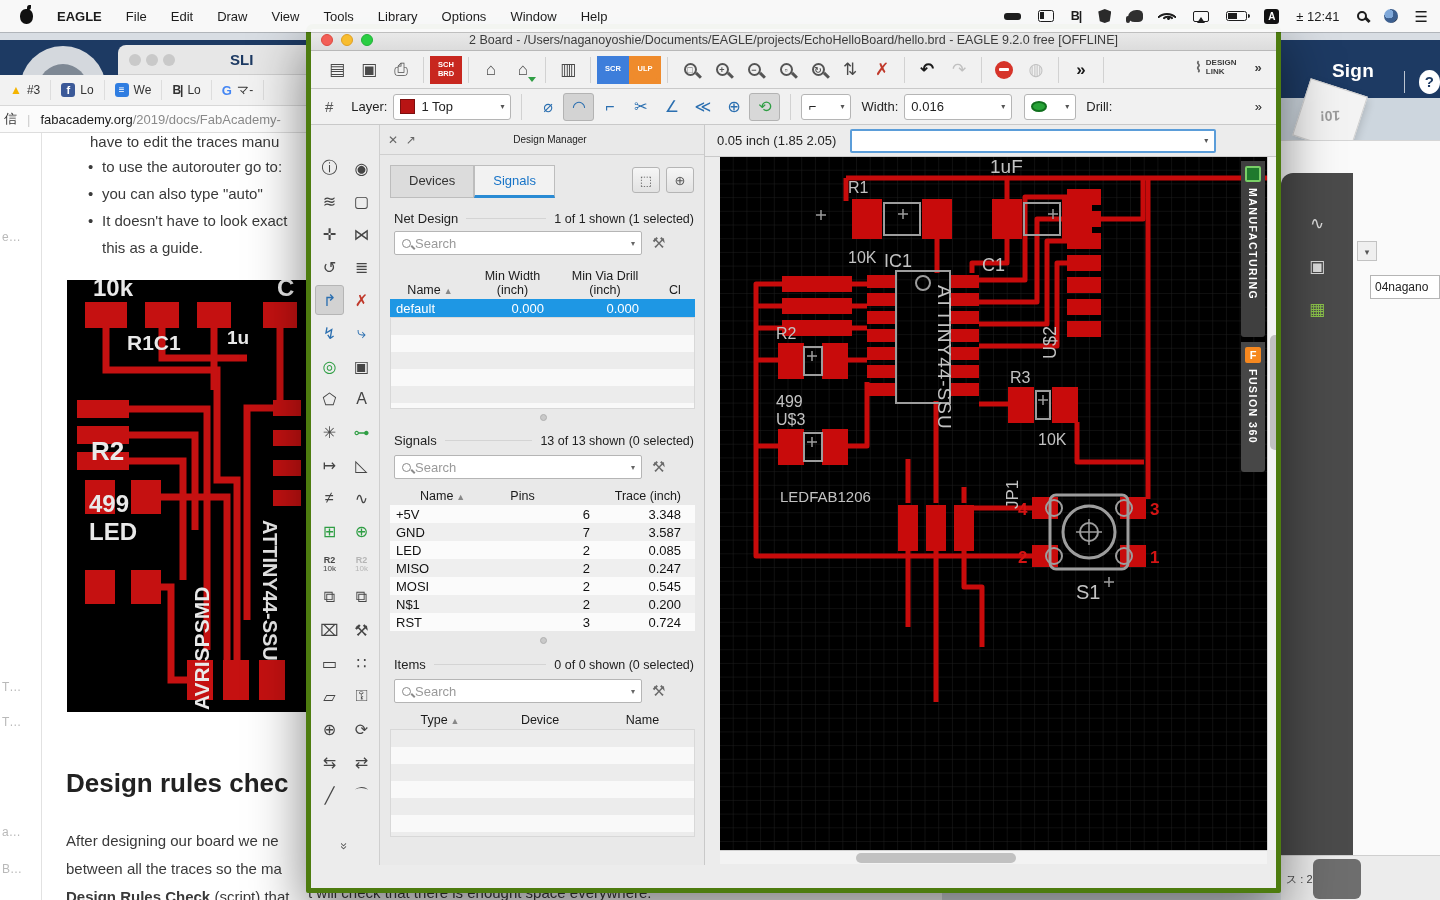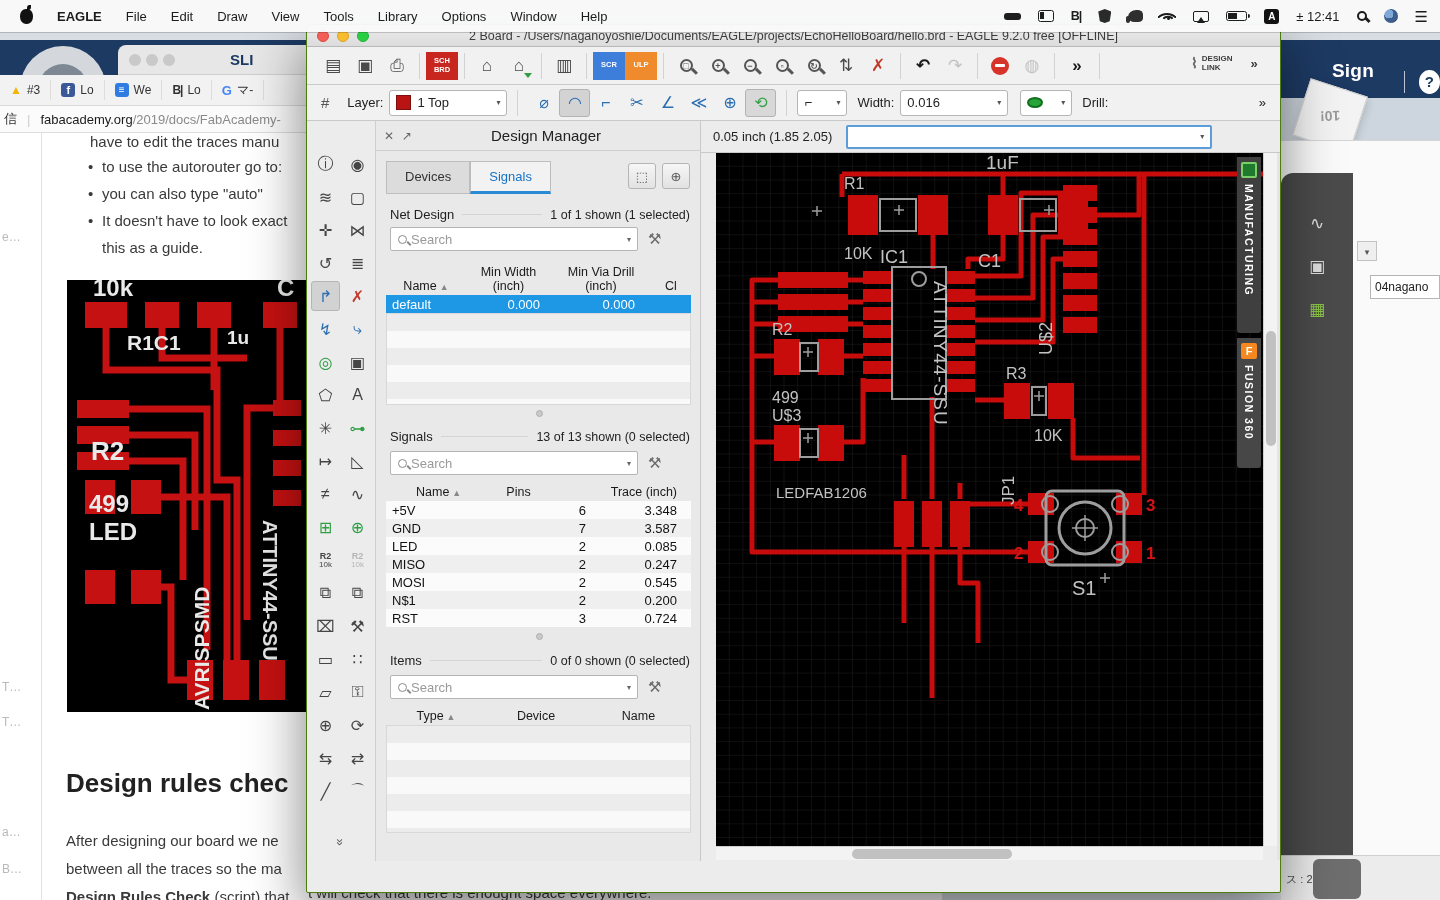--- a/index.html
+++ b/index.html
@@ -85,7 +85,7 @@
   .rw-thumb{position:absolute;left:32px;top:3px;width:48px;height:40px;background:#6e6e6e;border-radius:6px}
 
   
-  .eagle{left:306px;top:24px;width:975px;height:869px;z-index:10;background:#ececec;border:1px solid #4d7c0f;
+  .eagle{left:306px;top:24px;width:975px;height:869px;z-index:10;background:#ececec;border:5px solid #4d7c0f;
     border-radius:7px 7px 2px 2px;box-shadow:0 22px 55px rgba(0,0,0,.5);overflow:hidden}
   .eg-title{position:absolute;left:0;top:0;width:100%;height:22px;background:linear-gradient(#ececec,#dcdcdc);
     border-bottom:1px solid #b8b8b8;display:flex;align-items:center}

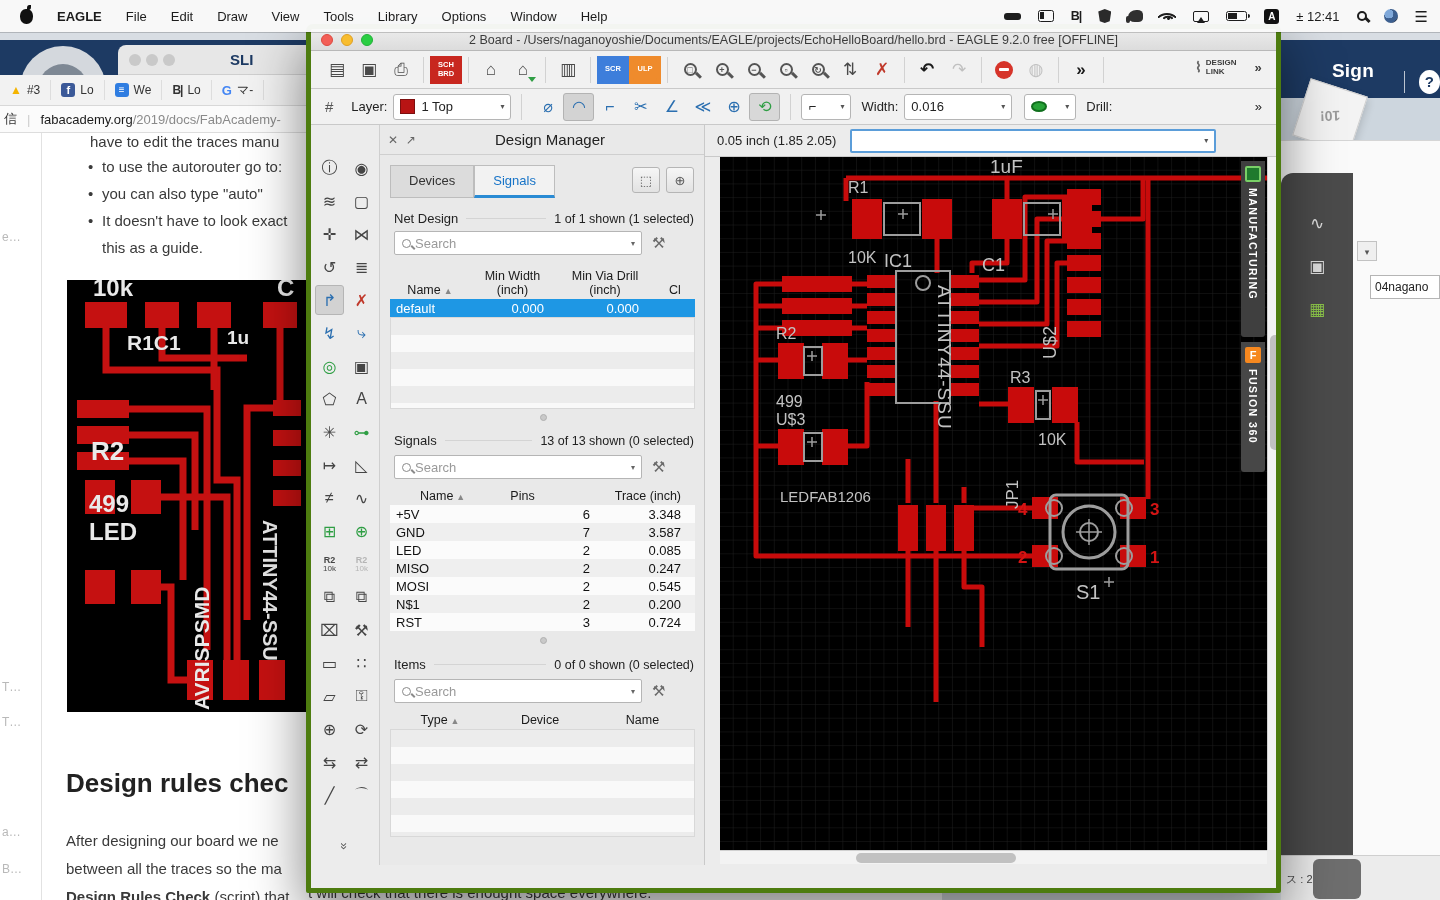--- a/index.html
+++ b/index.html
@@ -142,7 +142,7 @@
   .dm-head{position:absolute;left:0;top:0;width:100%;height:30px;border-bottom:1px solid #cfcfcf;display:flex;align-items:center}
   .dm-x{margin-left:8px;color:#666;font-size:12px}
   .dm-f{margin-left:8px;color:#666;font-size:12px}
-  .dm-title{position:absolute;left:16px;right:0;text-align:center;font-size:15px;color:#222}
+  .dm-title{position:absolute;left:16px;right:0;text-align:center;font-size:10px;color:#222}
   .dm-tabs{position:absolute;left:10px;top:40px;display:flex}
   .dm-tab{padding:7px 18px;font-size:13px;background:#dcdcdc;border:1px solid #bdbdbd;color:#333}
   .dm-tab.active{background:#f2f2f2;color:#1673c7;border-bottom:3px solid #2a8bd4;font-weight:400}

